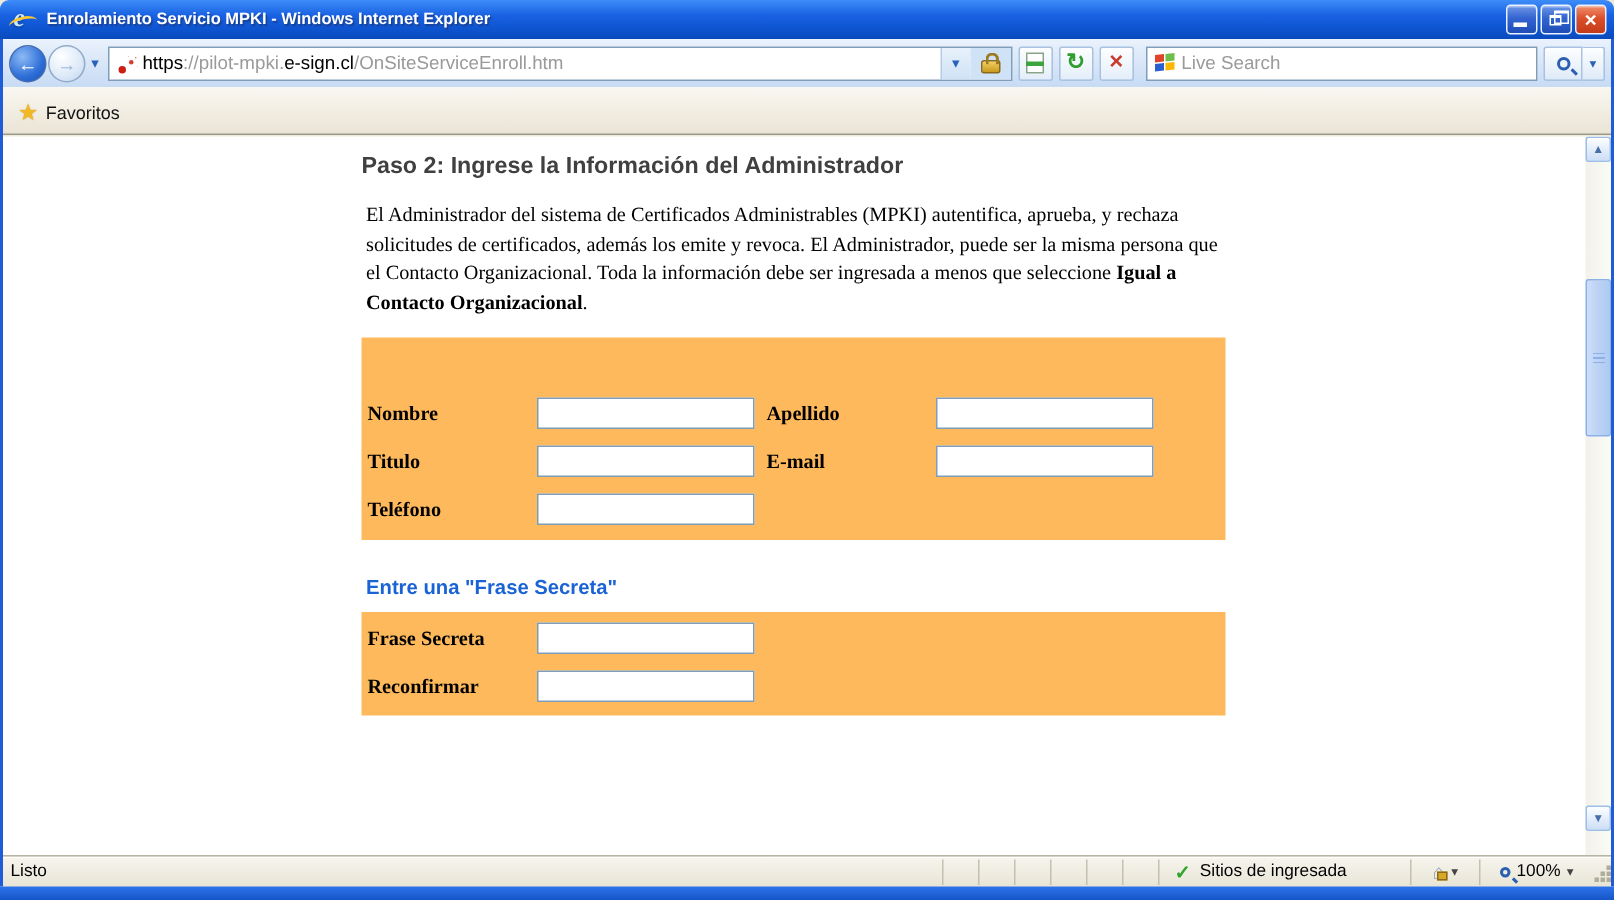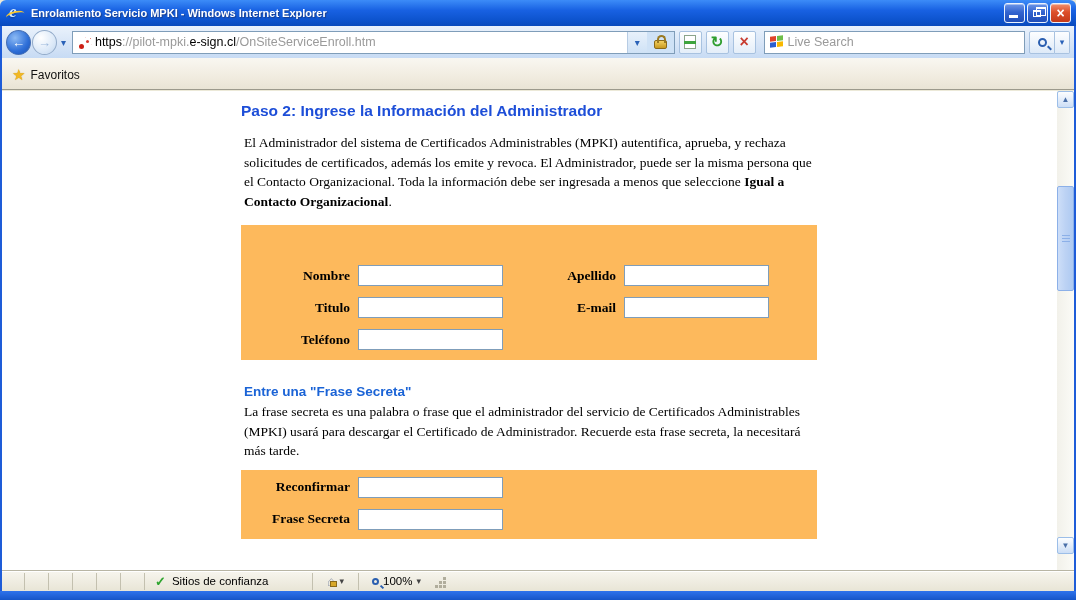--- a/index.html
+++ b/index.html
@@ -105,7 +105,7 @@
   
   .viewport { position:absolute; left:2px; top:91px; width:1072px; height:479px; background:#fff; overflow:hidden; }
   .content { margin-left:239px; width:578px; }
-  .h-step { color:#1d4ed8; font-family:"Liberation Sans",sans-serif; font-size:15.5px; font-weight:bold; }
+  .h-step { color:#404040; font-family:"Liberation Sans",sans-serif; font-size:15.5px; font-weight:bold; }
   .h-step2 { padding-top:11px; }
   .content p { font-family:"Liberation Serif",serif; font-size:13.5px; line-height:19.5px; color:#000; margin:13px 0 0 3px; }
   .orange { background:#FDB95C; width:576px; }

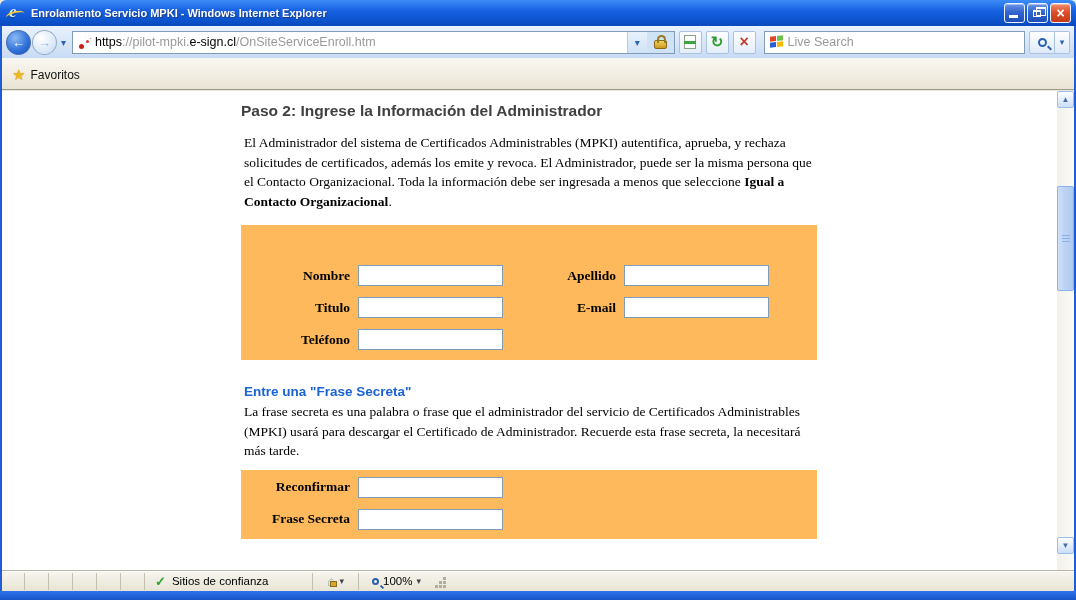--- a/index.html
+++ b/index.html
@@ -117,7 +117,7 @@
   .radio-label.second { margin-left:16px; }
   .fields-grid { display:grid; grid-template-columns:105px 145px 105px 145px; column-gap:8px; row-gap:11px;
     align-items:center; margin:30px 0 0 4px; }
-  .flabel { font-family:"Liberation Serif",serif; font-weight:bold; font-size:13.5px; text-align:right; }
+  .flabel { font-family:"Liberation Serif",serif; font-weight:bold; font-size:13.5px; }
   .tb { width:145px; height:21px; border:1px solid #7F9DB9; background:#fff; font-size:12.5px; padding:0 3px; font-family:"Liberation Sans",sans-serif; }
   .h-secret { color:#1A63D6; font-size:13.5px; font-weight:bold; margin:24px 0 0 3px; }
   .content p.secret-p { margin-top:3px; }

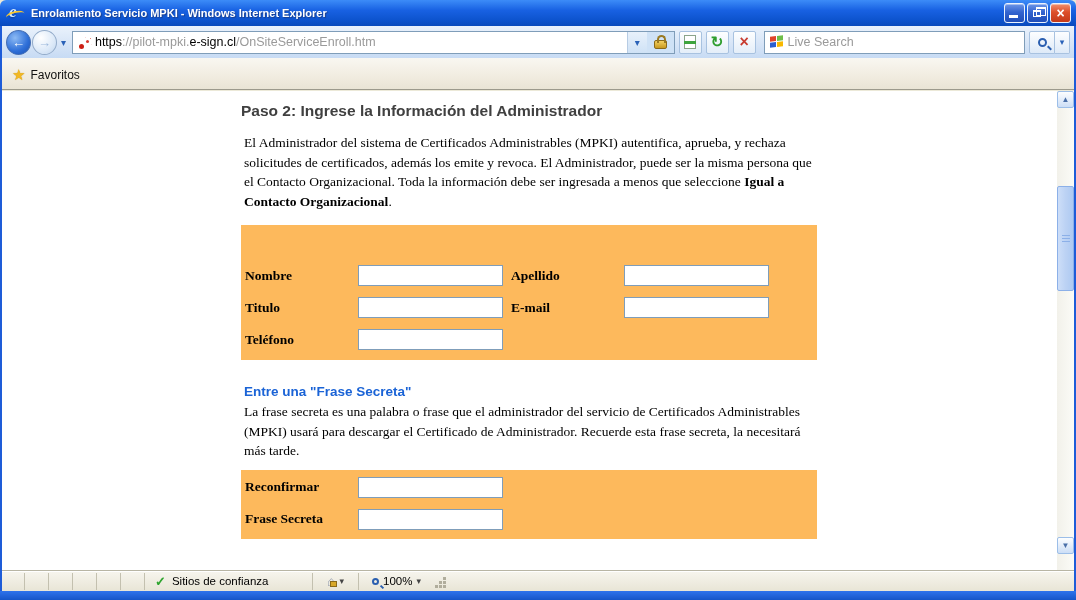--- a/index.html
+++ b/index.html
@@ -287,7 +287,6 @@
       </div>
 
       <div class="h-secret">Entre una "Frase Secreta"</div>
-      <p class="secret-p">La frase secreta es una palabra o frase que el administrador del servicio de Certificados Administrables (MPKI) usará para descargar el Certificado de Administrador. Recuerde esta frase secreta, la necesitará más tarde.</p>
 
       <div class="orange box2">
         <div class="row">

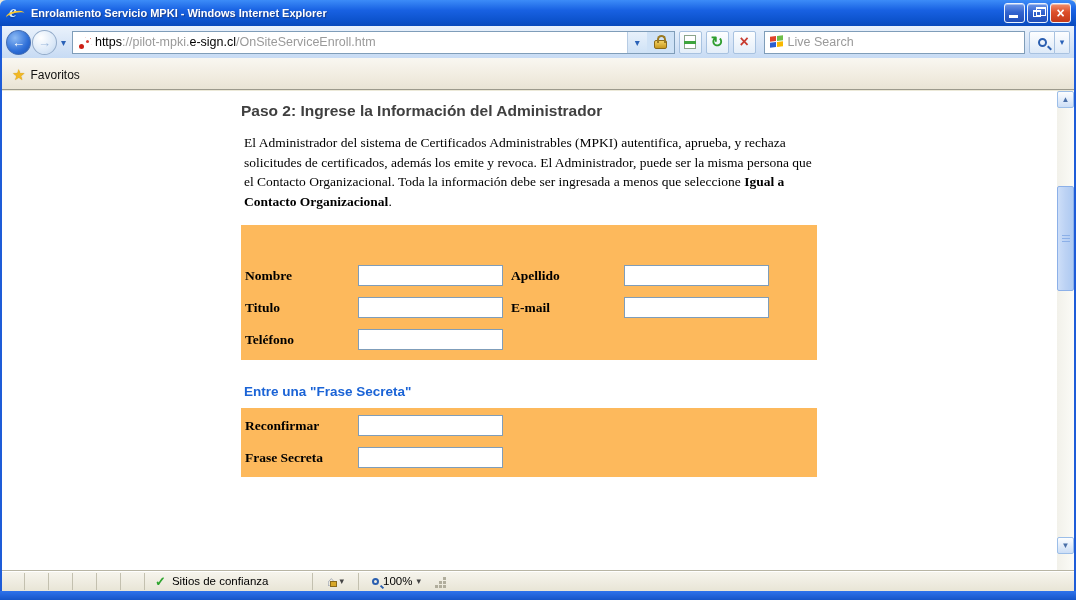--- a/index.html
+++ b/index.html
@@ -290,11 +290,11 @@
 
       <div class="orange box2">
         <div class="row">
-          <span class="flabel">Reconfirmar</span>
+          <span class="flabel">Frase Secreta</span>
           <input class="tb" style="">
         </div>
         <div class="row">
-          <span class="flabel">Frase Secreta</span>
+          <span class="flabel">Reconfirmar</span>
           <input class="tb" style="">
         </div>
       </div>

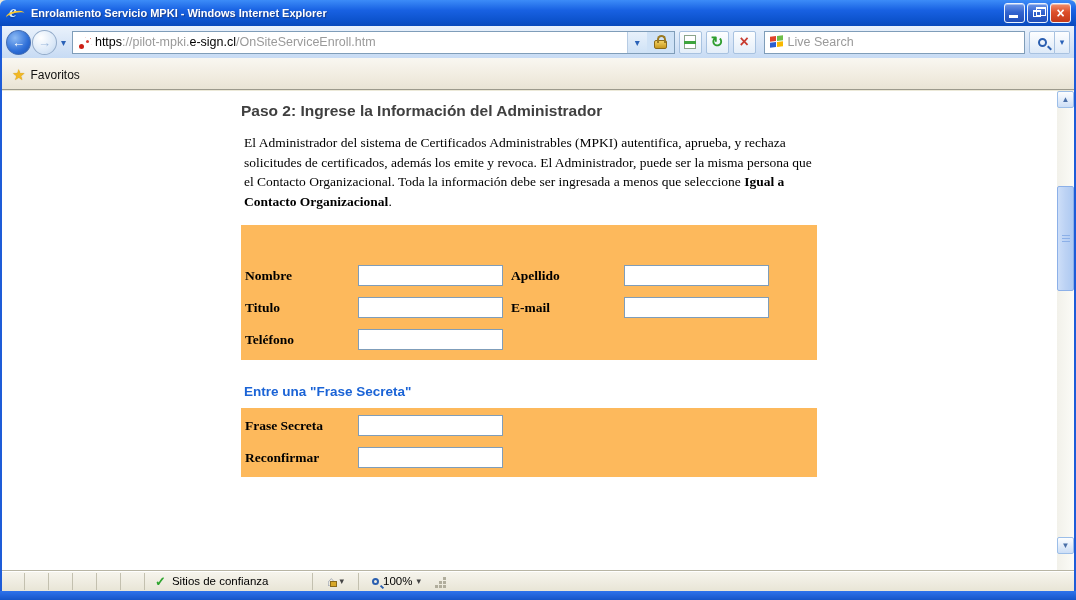--- a/index.html
+++ b/index.html
@@ -309,6 +309,7 @@
   </div>
 
   <div class="statusbar">
+    <span class="status-text">Listo</span>
     <span class="sep-cell"></span>
     <span class="sep-cell"></span>
     <span class="sep-cell"></span>

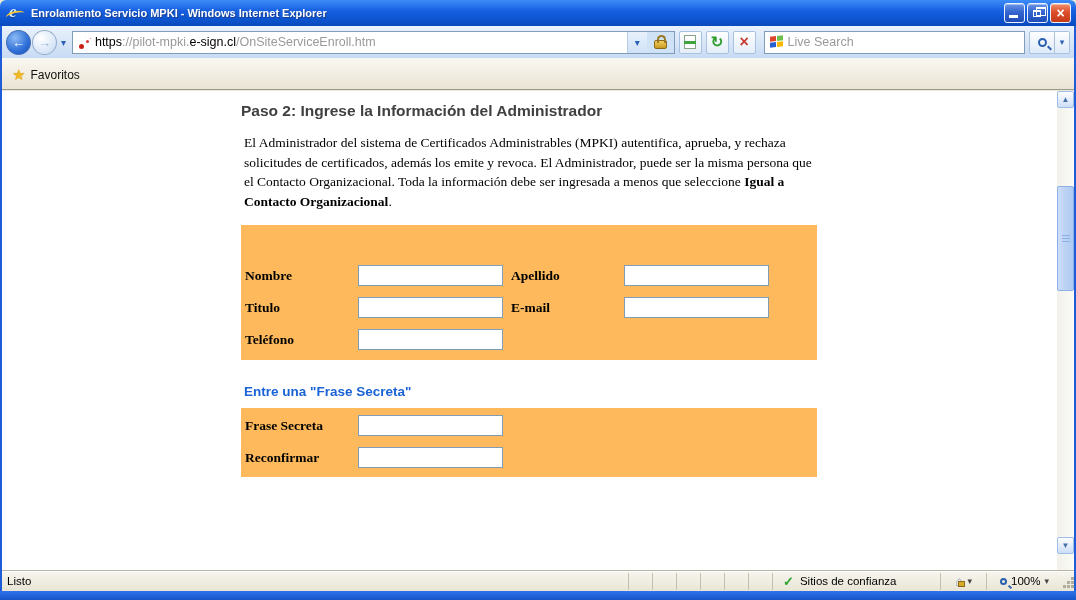--- a/index.html
+++ b/index.html
@@ -318,7 +318,7 @@
     <span class="sep-cell"></span>
     <span class="zone-cell">
       <span class="check">✓</span>
-      <span>Sitios de confianza</span>
+      <span>Sitios de ingresada</span>
     </span>
     <span class="prot-cell">
       <span class="ic-prot">⌂</span>

